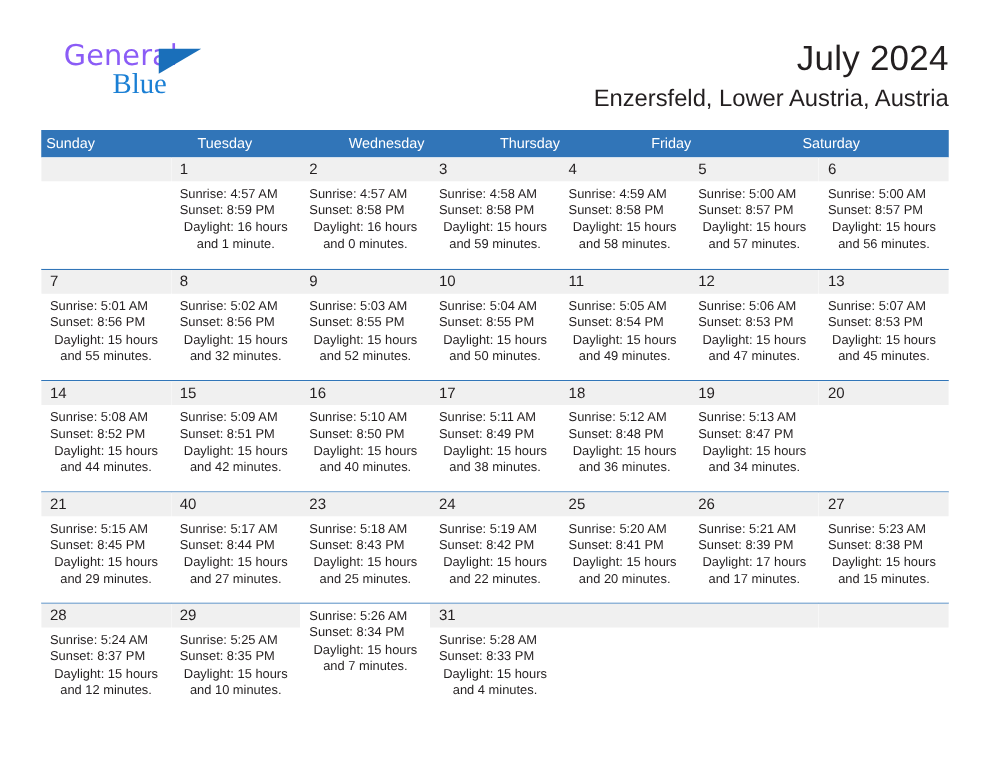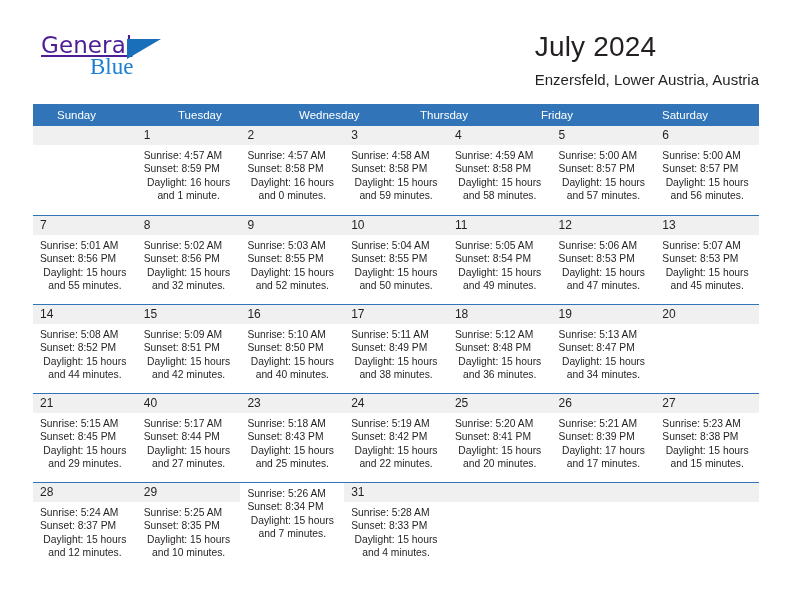--- a/index.html
+++ b/index.html
@@ -38,15 +38,14 @@
   }
   .logo-general {
     position: absolute;
-    left: 8px;
+    left: 18px;
     top: 2px;
     font-size: 23px;
     letter-spacing: 0.1px;
-    color: #4c1d95;
+    color: #8b5cf6;
     font-family: "DejaVu Sans", sans-serif;
     font-weight: 400;
     line-height: 26px;
-    text-decoration: underline;
   }
   .logo-triangle {
     position: absolute;

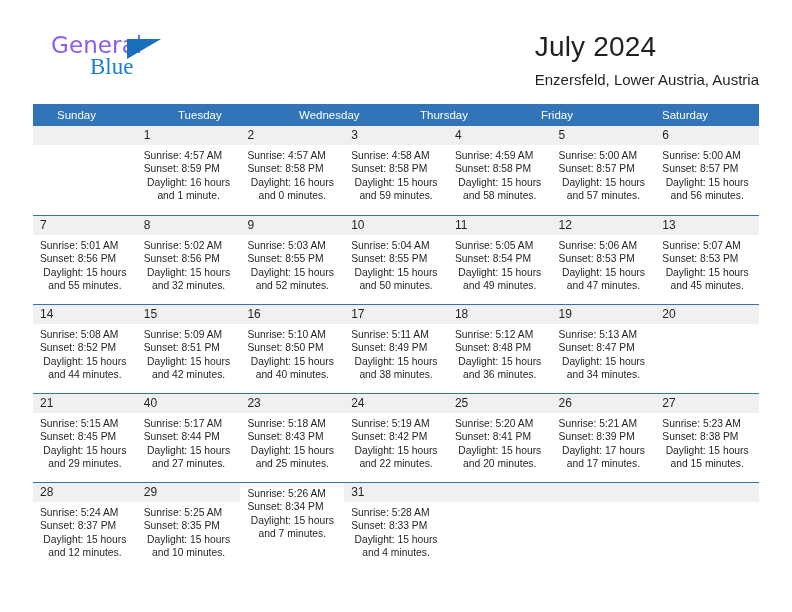--- a/index.html
+++ b/index.html
@@ -71,6 +71,7 @@
     position: absolute;
     right: 0;
     top: 0;
+    text-align: right;
     margin-left: 32px;
   }
   .cal-title {

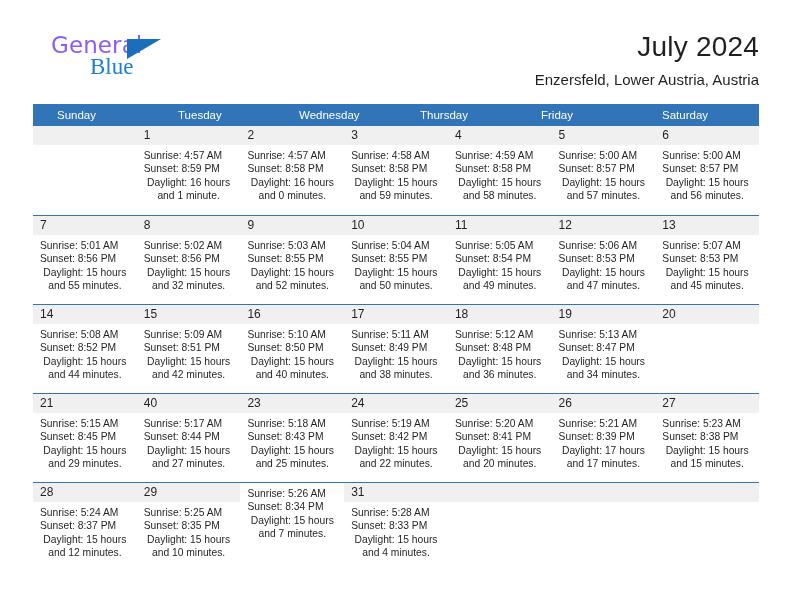--- a/index.html
+++ b/index.html
@@ -84,7 +84,7 @@
   }
   .cal-subtitle {
     margin-top: 7px;
-    font-size: 15px;
+    font-size: 19px;
     font-weight: 400;
     color: #231f20;
     line-height: 18px;

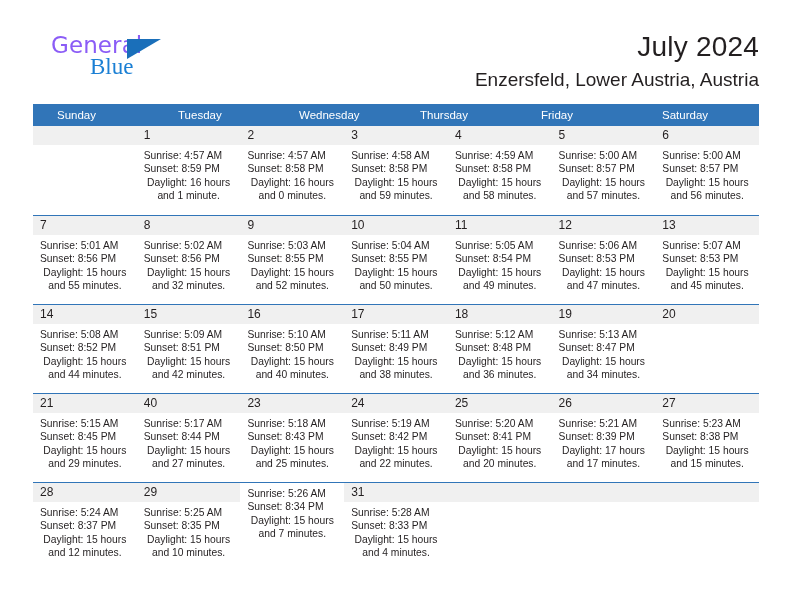--- a/index.html
+++ b/index.html
@@ -108,7 +108,7 @@
     color: #ffffff;
     font-size: 11.5px;
     line-height: 22px;
-    padding-left: 24px;
+    padding-left: 4px;
     box-sizing: border-box;
     white-space: nowrap;
     overflow: hidden;

